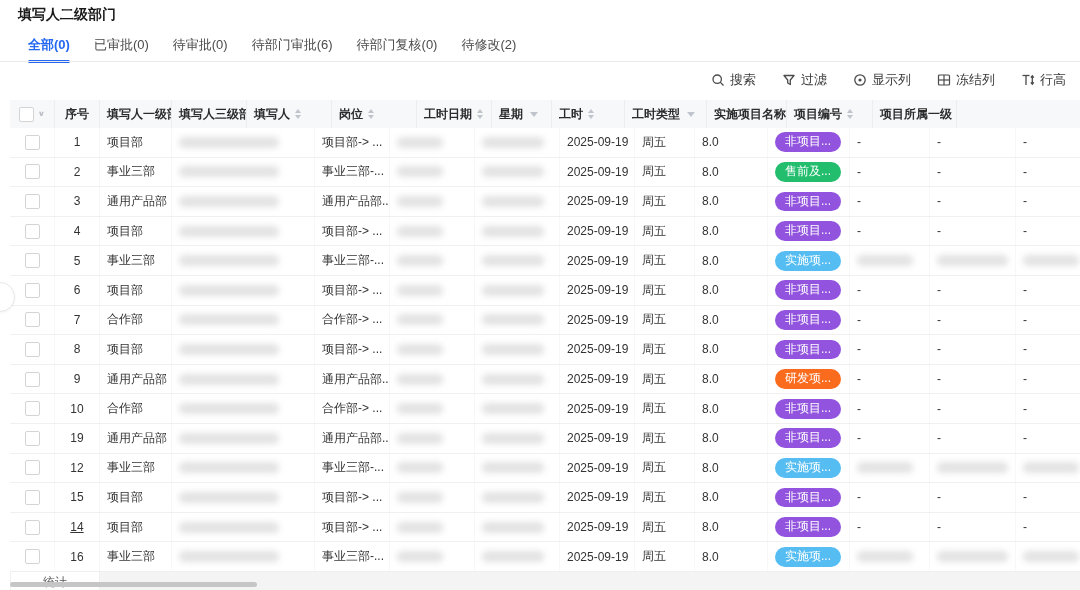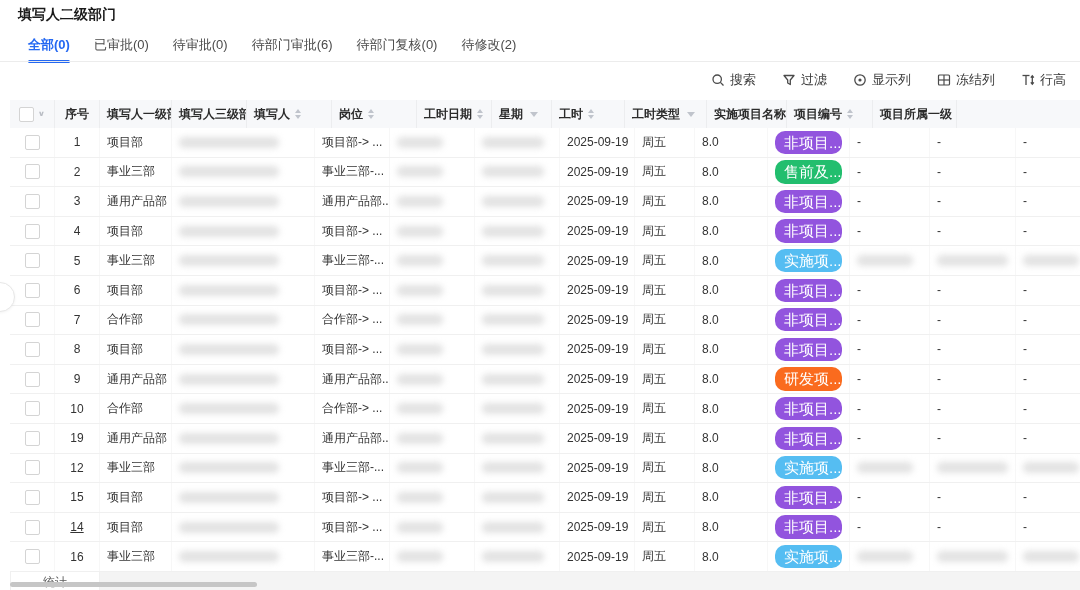--- a/index.html
+++ b/index.html
@@ -28,7 +28,7 @@
   .sort .down{width:0;height:0;border-left:3.5px solid transparent;border-right:3.5px solid transparent;border-top:4px solid #c0c4cc;}
   .fcaret{width:0;height:0;border-left:4px solid transparent;border-right:4px solid transparent;border-top:5px solid #c0c4cc;margin-left:7px;}
   .badge{display:inline-block;min-width:48px;text-align:center;padding:3px 9px;border-radius:10px;
-         color:#fff;font-size:15px;line-height:1.15;white-space:nowrap;}
+         color:#fff;font-size:12px;line-height:1.15;white-space:nowrap;}
   .blur-blob{height:11px;border-radius:5px;background:#c6c6c6;filter:blur(3px);opacity:.5;}
   .frow{display:flex;height:22px;width:1090px;}
   .fcell-stat{flex:none;width:90px;box-sizing:border-box;border:1px solid #f0f0f0;border-top:none;background:#fff;

